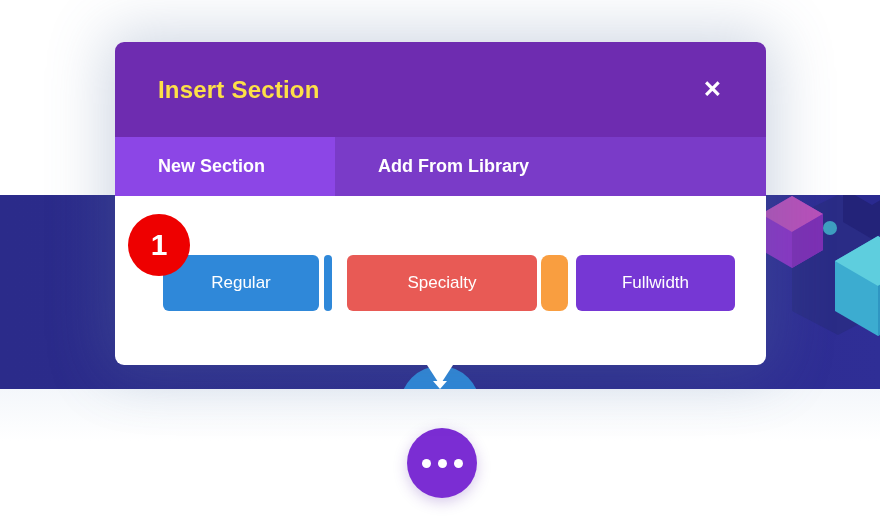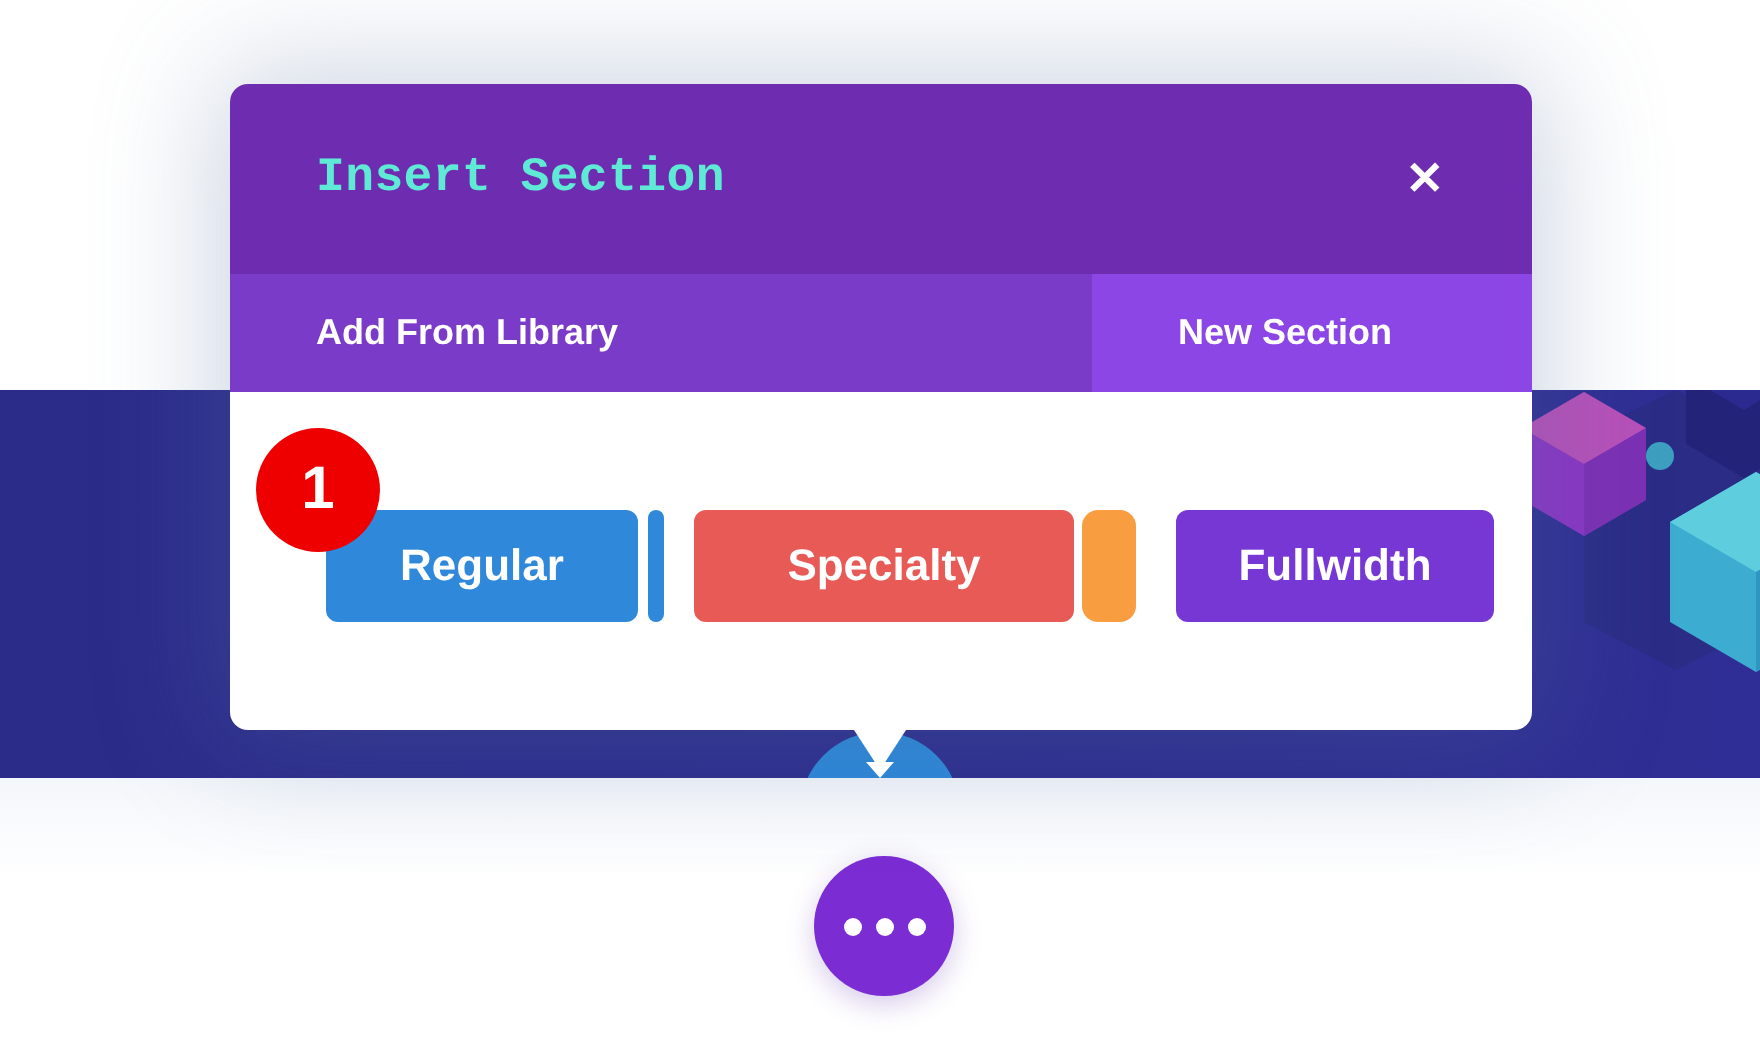--- a/index.html
+++ b/index.html
@@ -66,12 +66,11 @@
     padding: 0 44px 0 43px;
   }
   .modal-title {
-    color: #5eead4;
+    color: #fde047;
     font-size: 24px;
     font-weight: 600;
     letter-spacing: 0.2px;
     flex: 1;
-    font-family: Liberation Mono, monospace;
   }
   .close-btn {
     color: #ffffff;

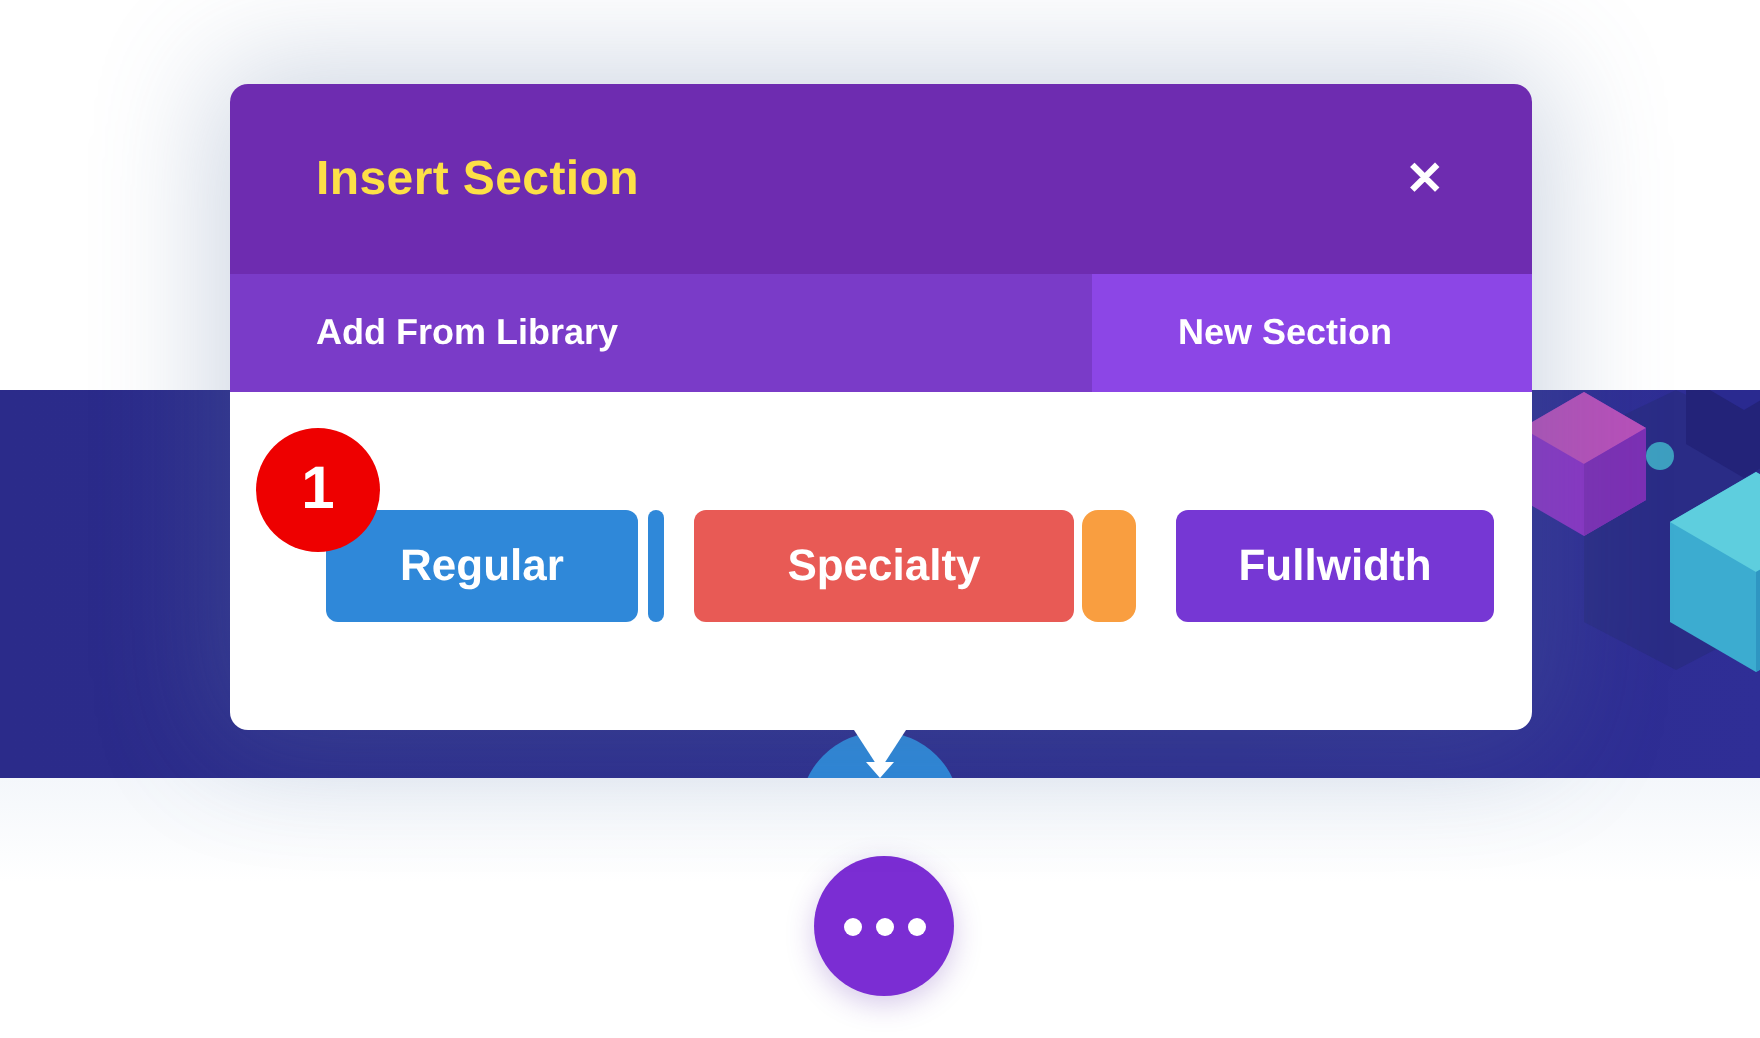--- a/index.html
+++ b/index.html
@@ -234,8 +234,8 @@
       <button class="close-btn">✕</button>
     </div>
     <div class="tabs">
+      <div class="tab tab-active">New Section</div>
       <div class="tab tab-inactive">Add From Library</div>
-      <div class="tab tab-active">New Section</div>
     </div>
     <div class="modal-body">
       <div class="btn-row">

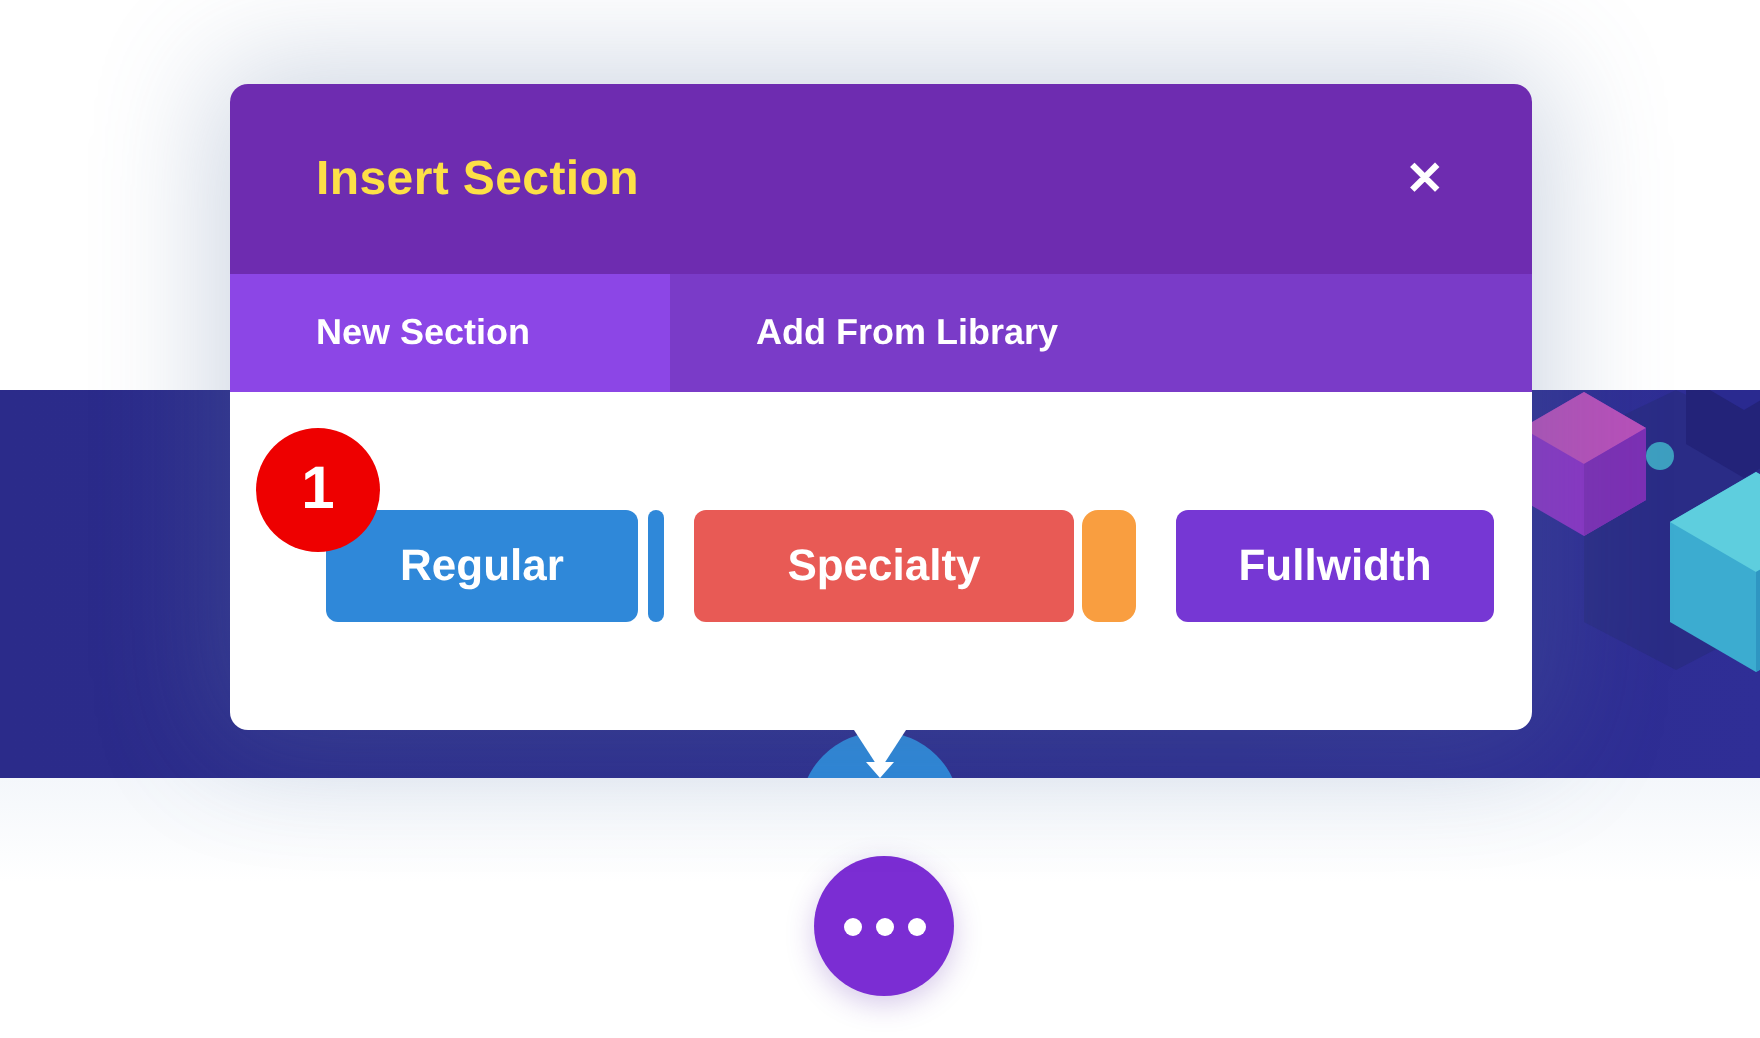--- a/index.html
+++ b/index.html
@@ -113,8 +113,8 @@
     border: none;
     border-radius: 6px;
     color: #ffffff;
-    font-size: 22px;
-    font-weight: 700;
+    font-size: 17px;
+    font-weight: 400;
     font-family: "Liberation Sans", sans-serif;
     cursor: pointer;
   }

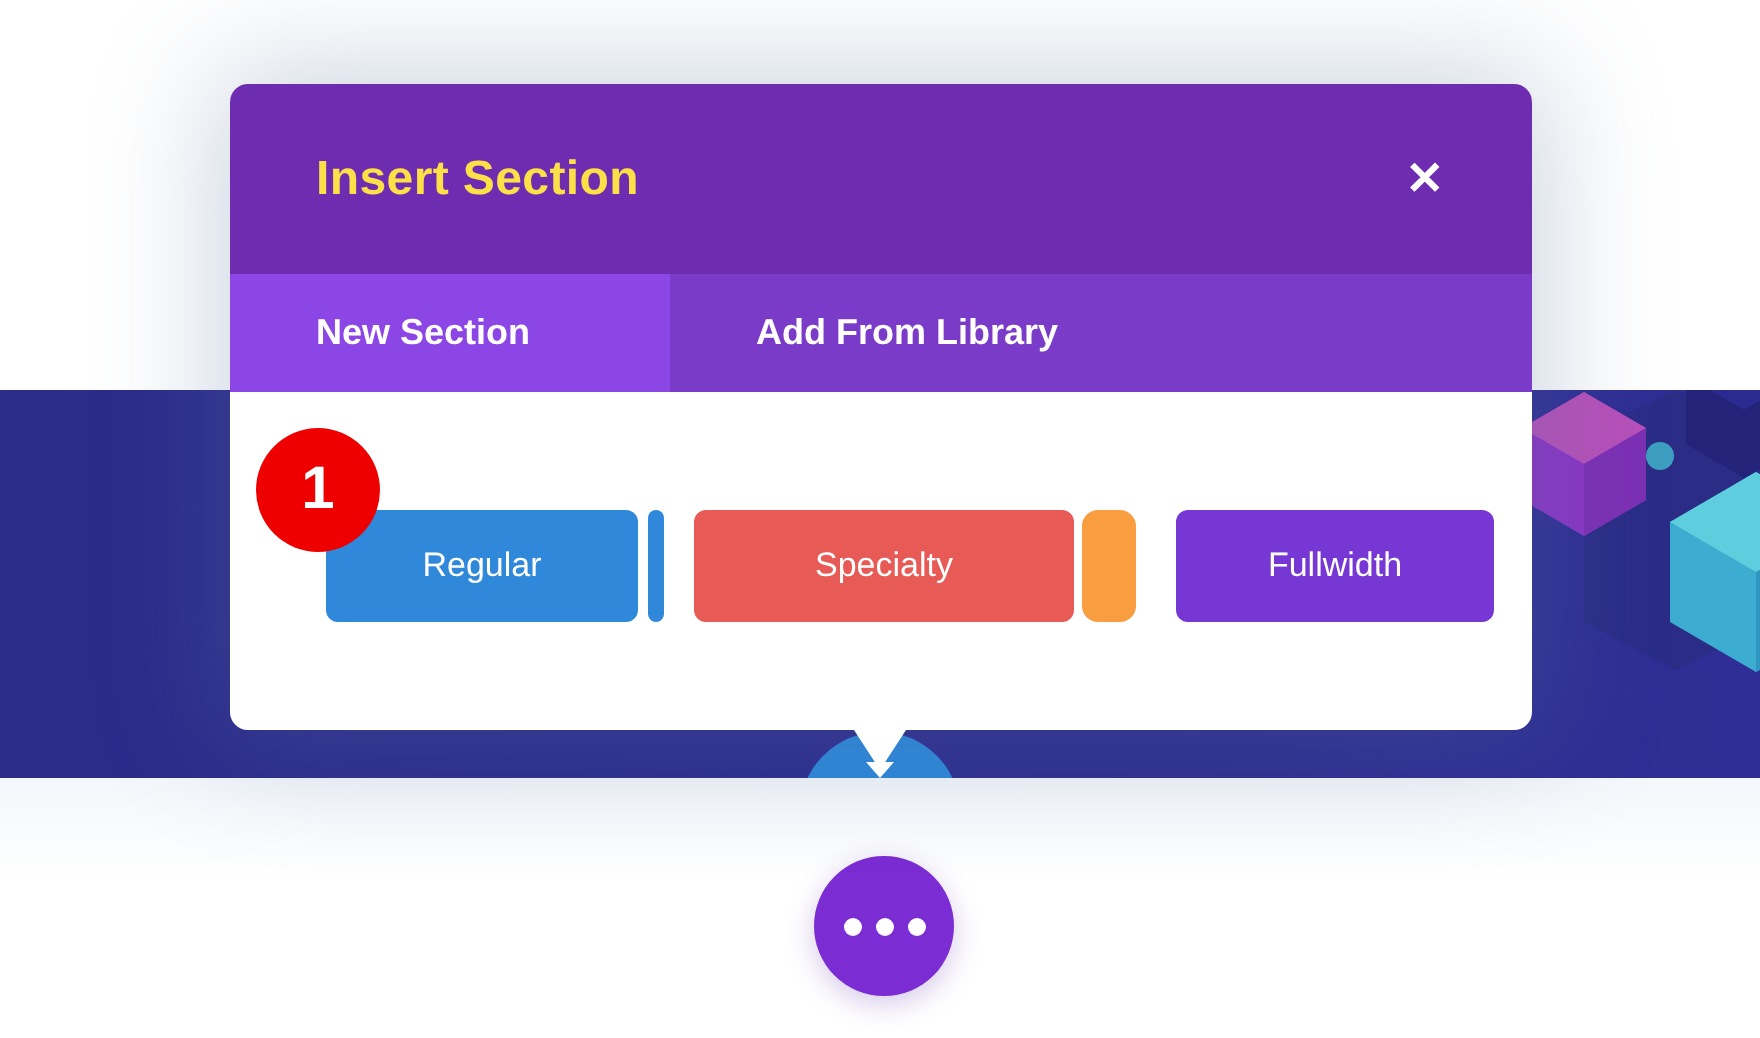--- a/index.html
+++ b/index.html
@@ -120,7 +120,7 @@
   }
   .btn-regular   { width: 156px; background: #2f88d9; }
   .btn-specialty { width: 190px; background: #e85a55; margin-left: 15px; }
-  .btn-fullwidth { width: 159px; background: #7637d4; margin-left: 20px; }
+  .btn-fullwidth { width: 159px; background: #7637d4; margin-left: 8px; }
   .bar-blue {
     width: 8px; margin-left: 5px;
     border-radius: 4px;

